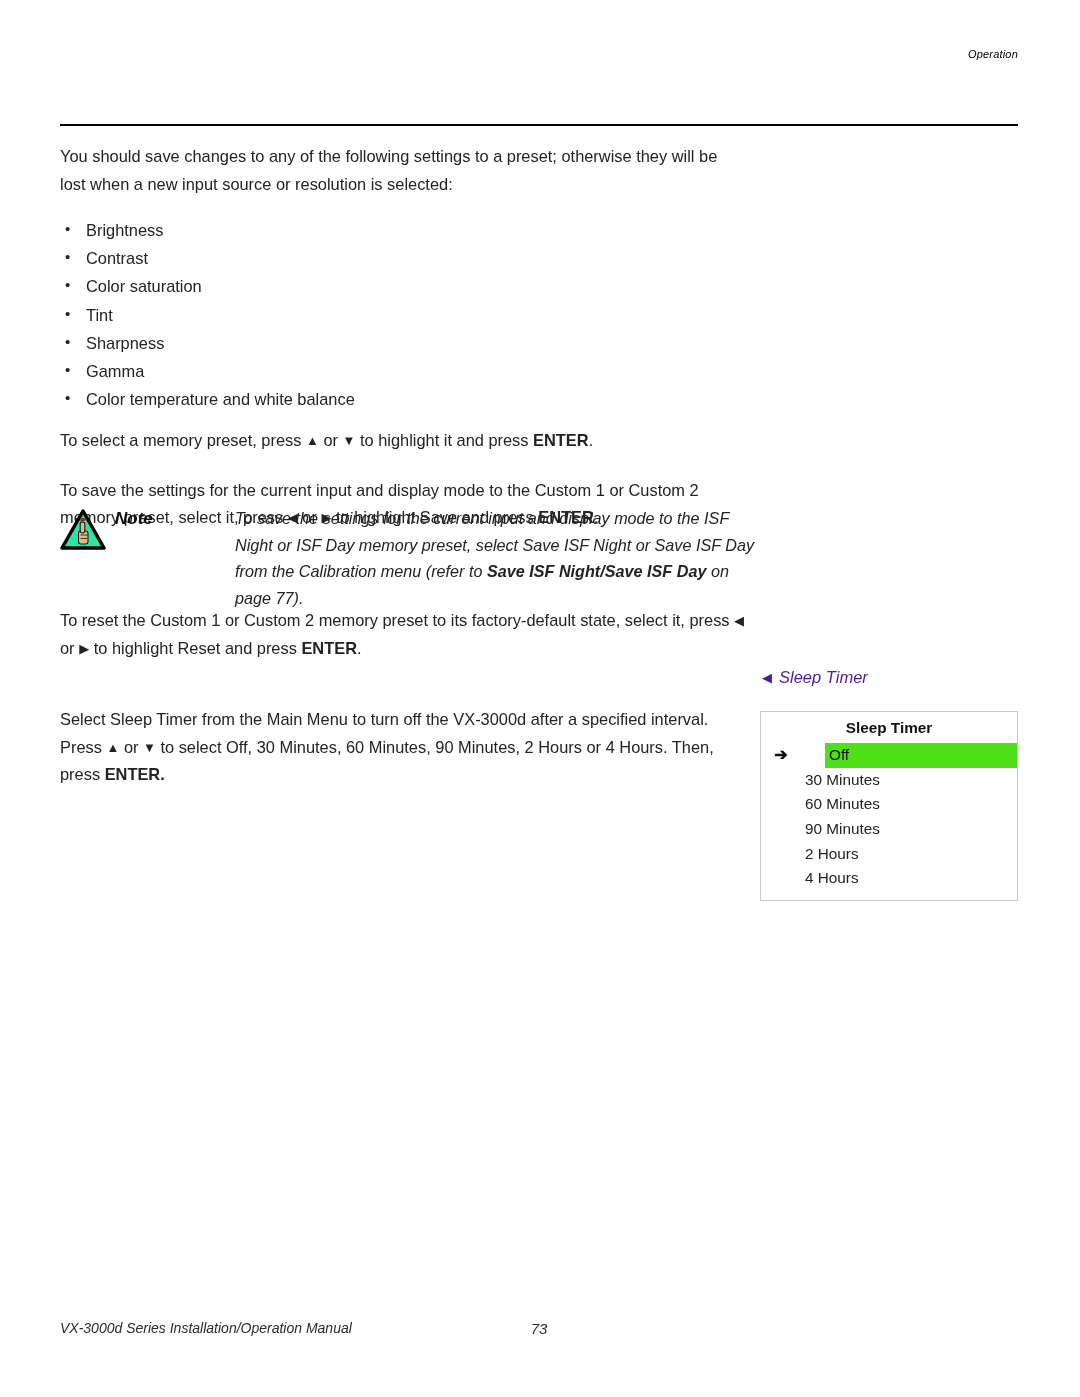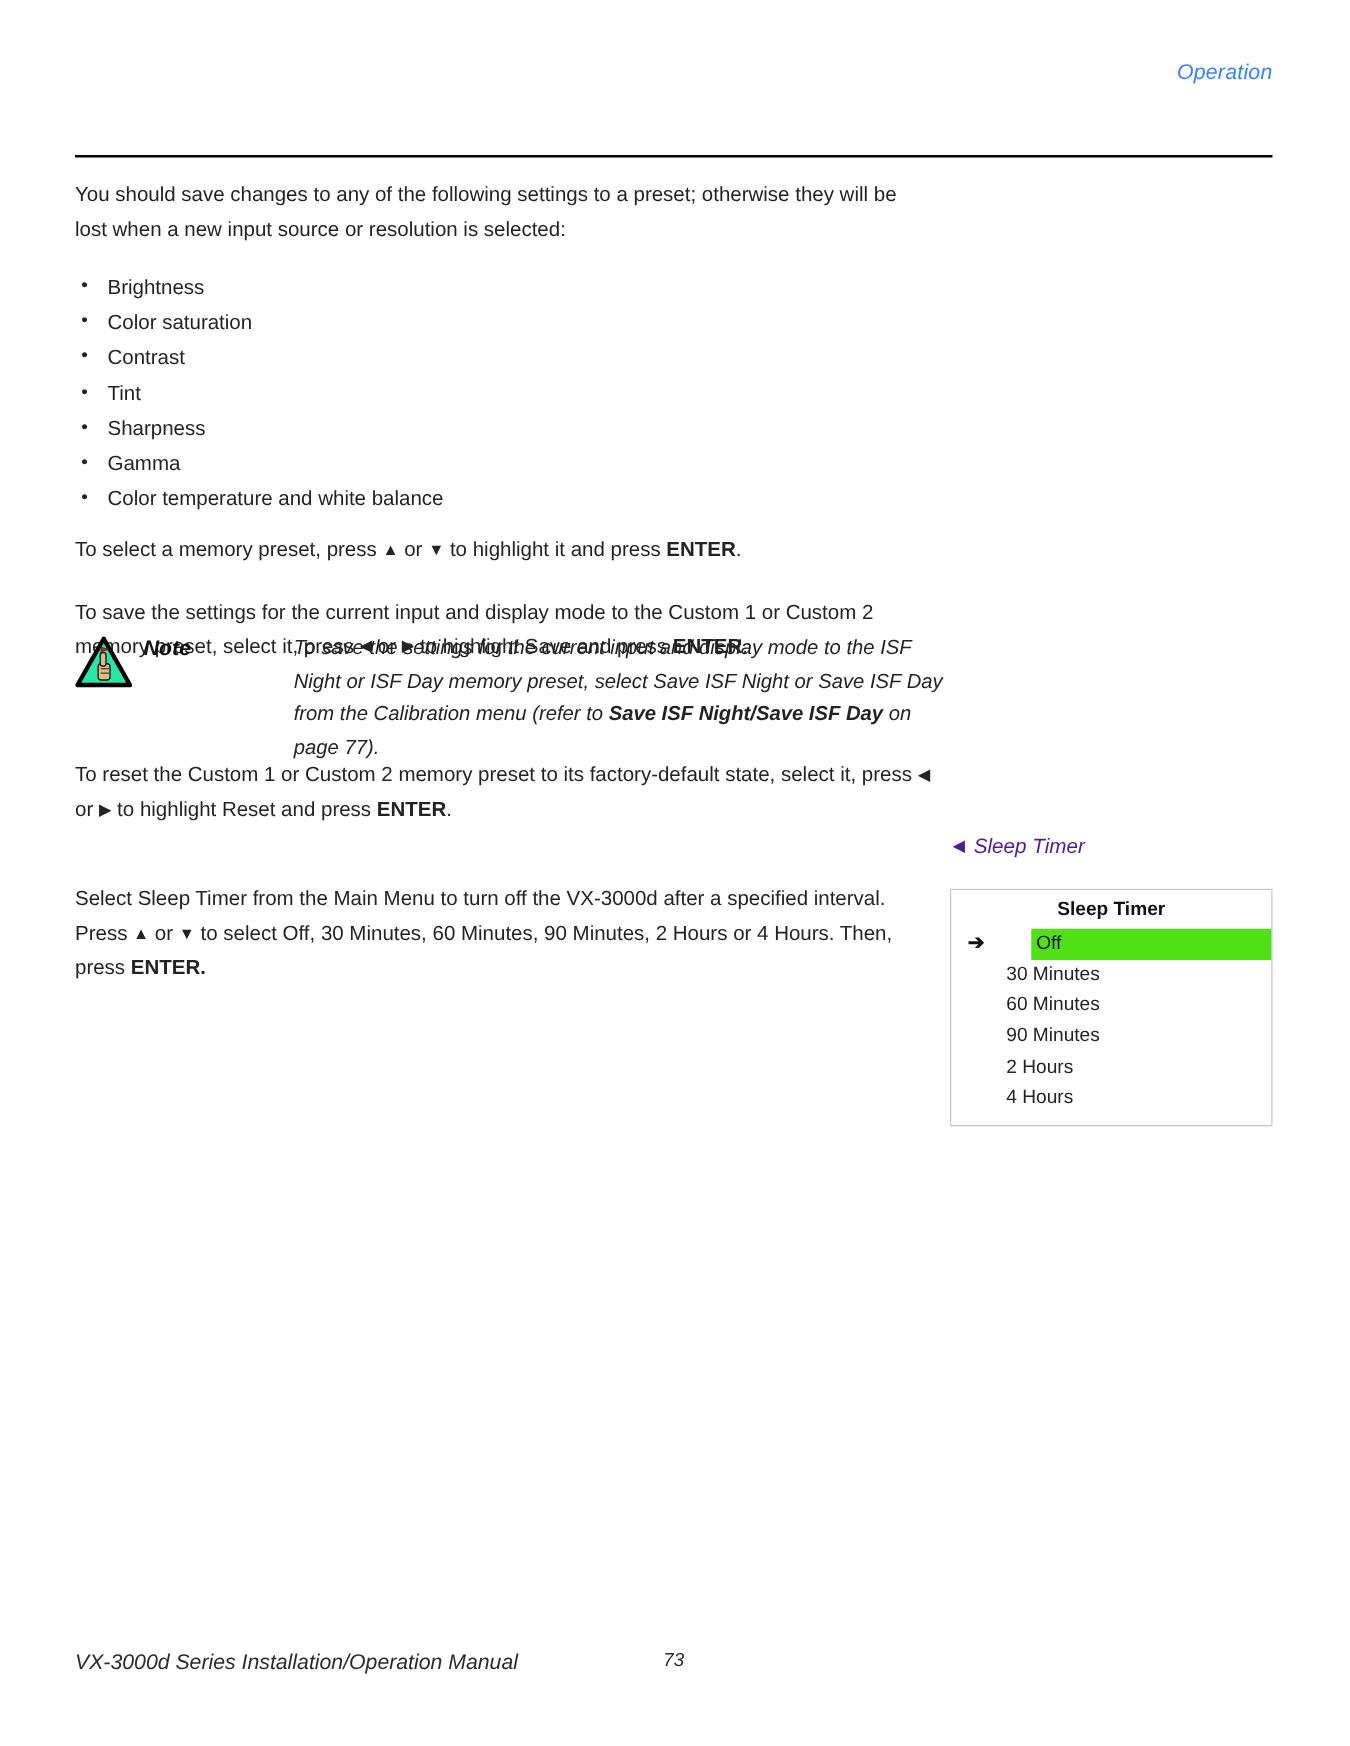--- a/index.html
+++ b/index.html
@@ -27,8 +27,8 @@
     width: 958px;
     text-align: right;
     font-style: italic;
-    font-size: 17px;
-    color: #3b82f6;
+    font-size: 11px;
+    color: #000000;
     letter-spacing: .2px;
   }
   .header-rule {

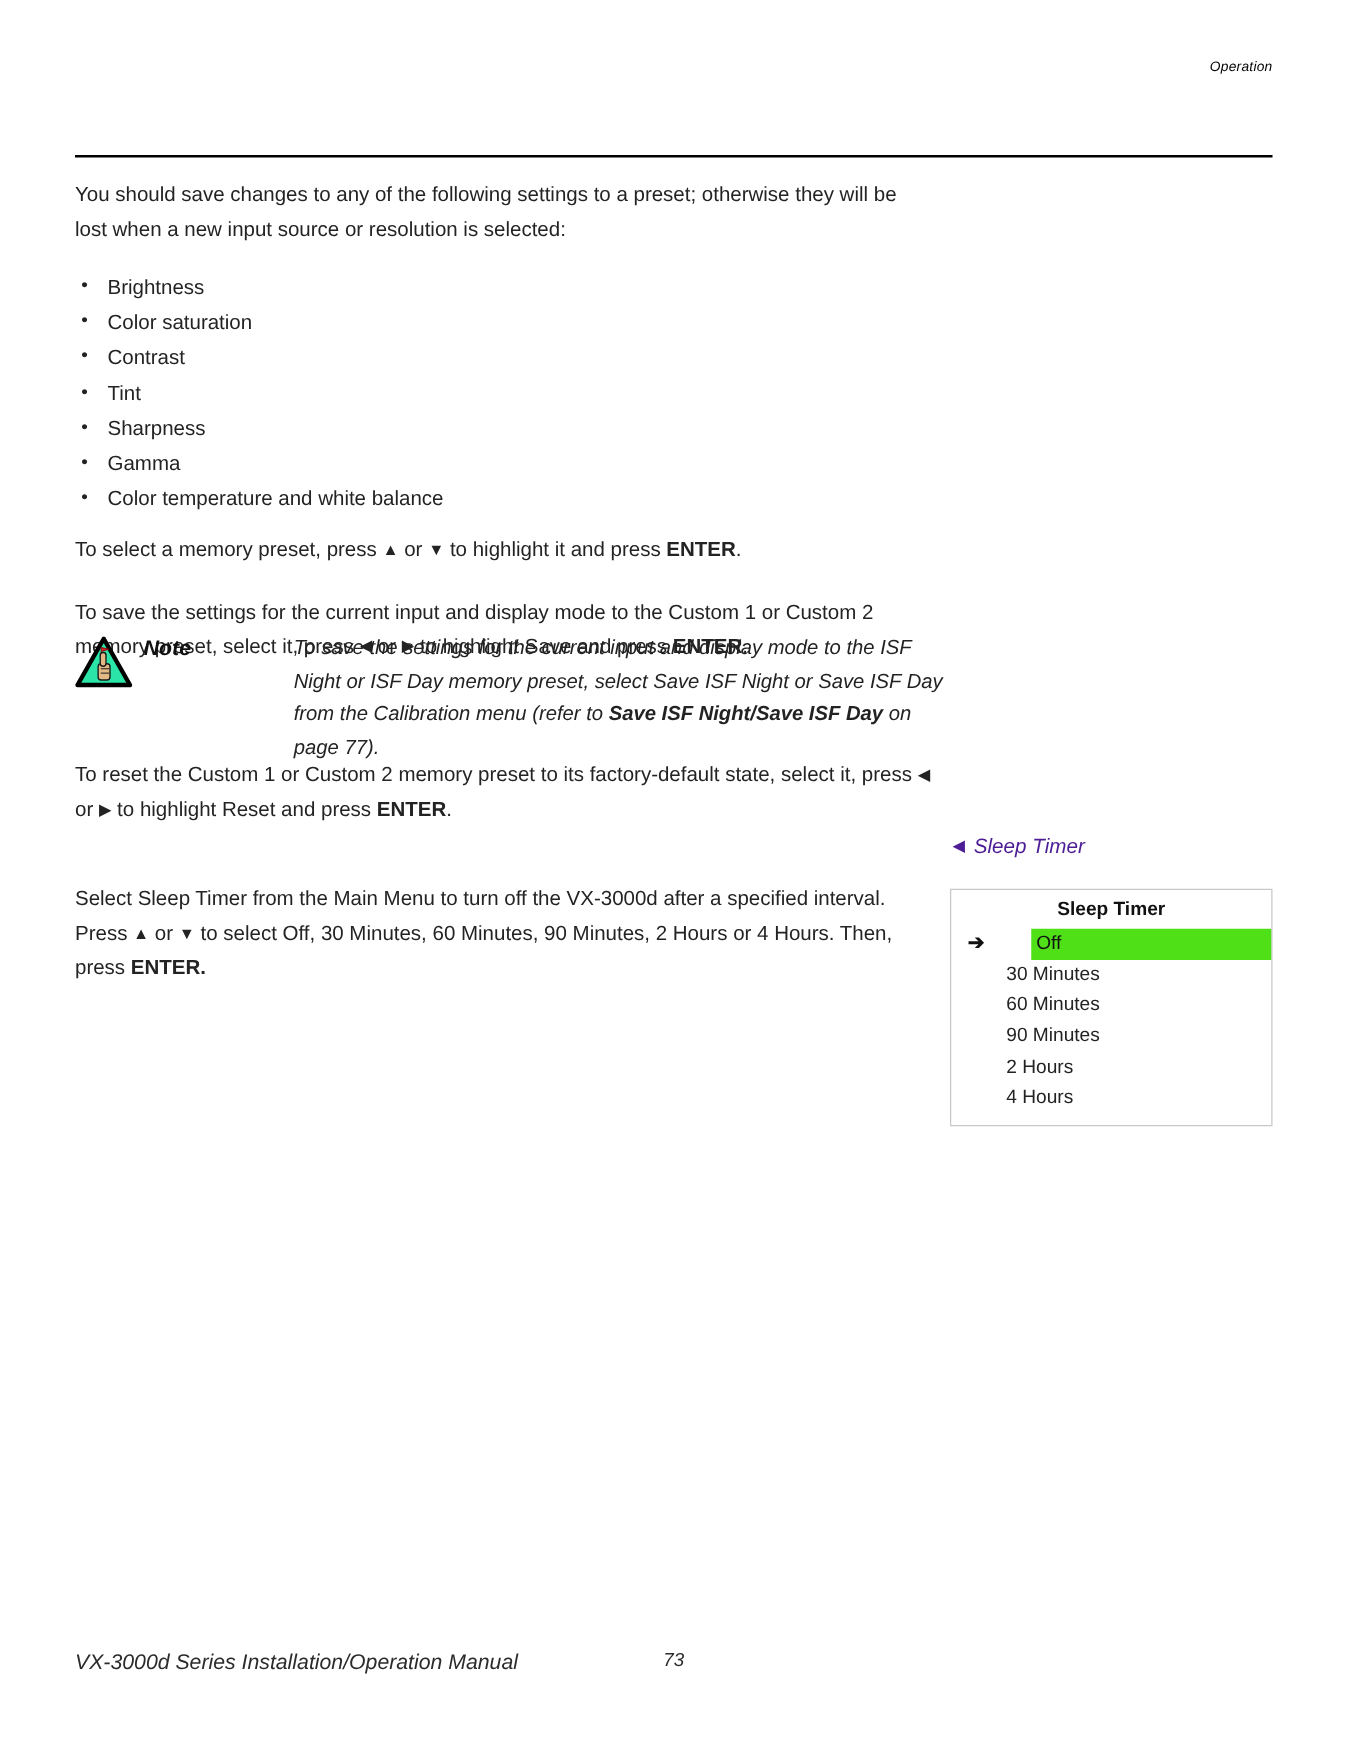--- a/index.html
+++ b/index.html
@@ -234,8 +234,8 @@
 
     <ul class="bullets">
       <li><span>Brightness</span></li>
+      <li><span>Contrast</span></li>
       <li><span>Color saturation</span></li>
-      <li><span>Contrast</span></li>
       <li><span>Tint</span></li>
       <li><span>Sharpness</span></li>
       <li><span>Gamma</span></li>

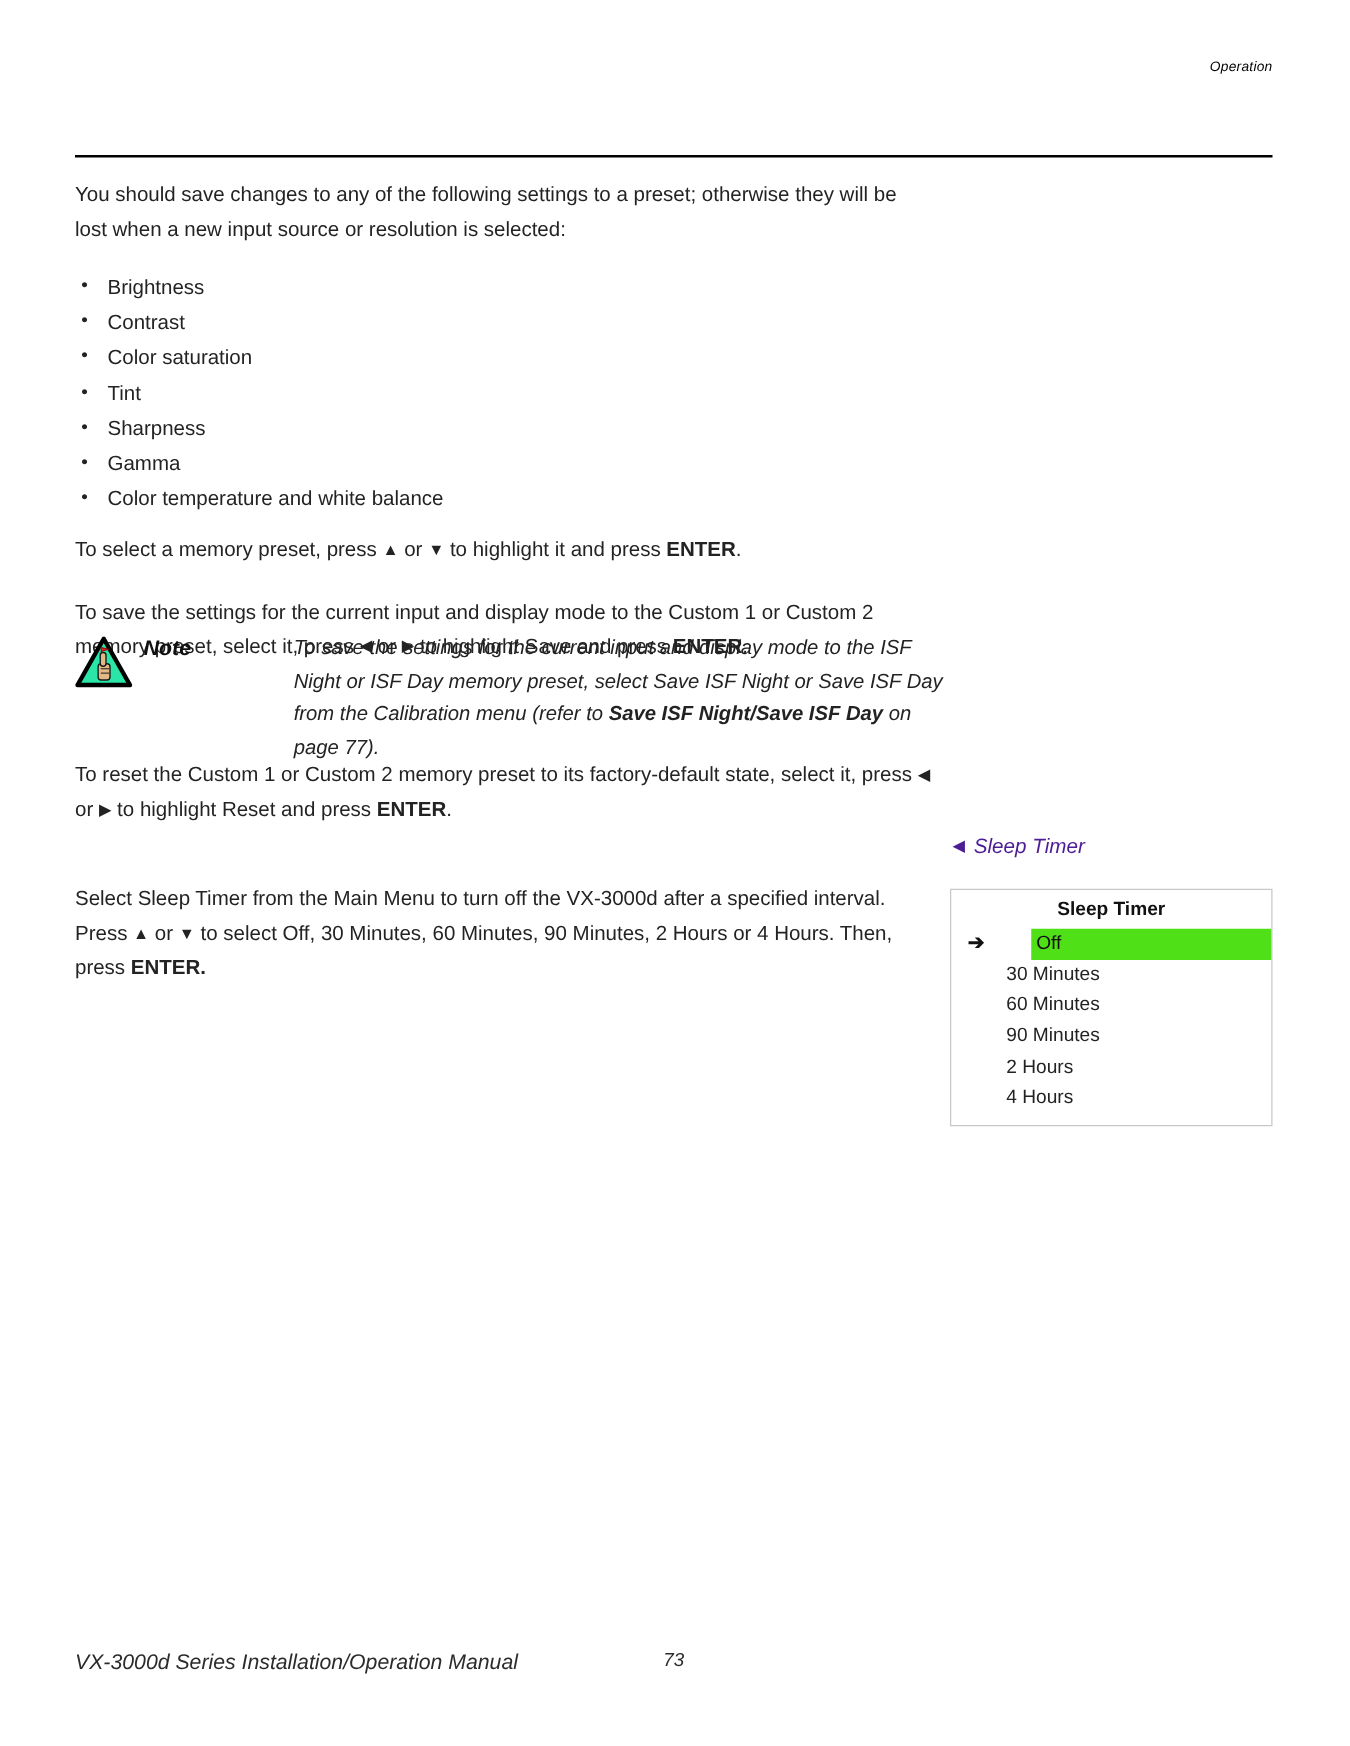--- a/index.html
+++ b/index.html
@@ -206,7 +206,7 @@
     left: 0;
     top: 0;
     font-style: italic;
-    font-size: 17px;
+    font-size: 14px;
     color: #2b2b2b;
   }
   .footer-page {

